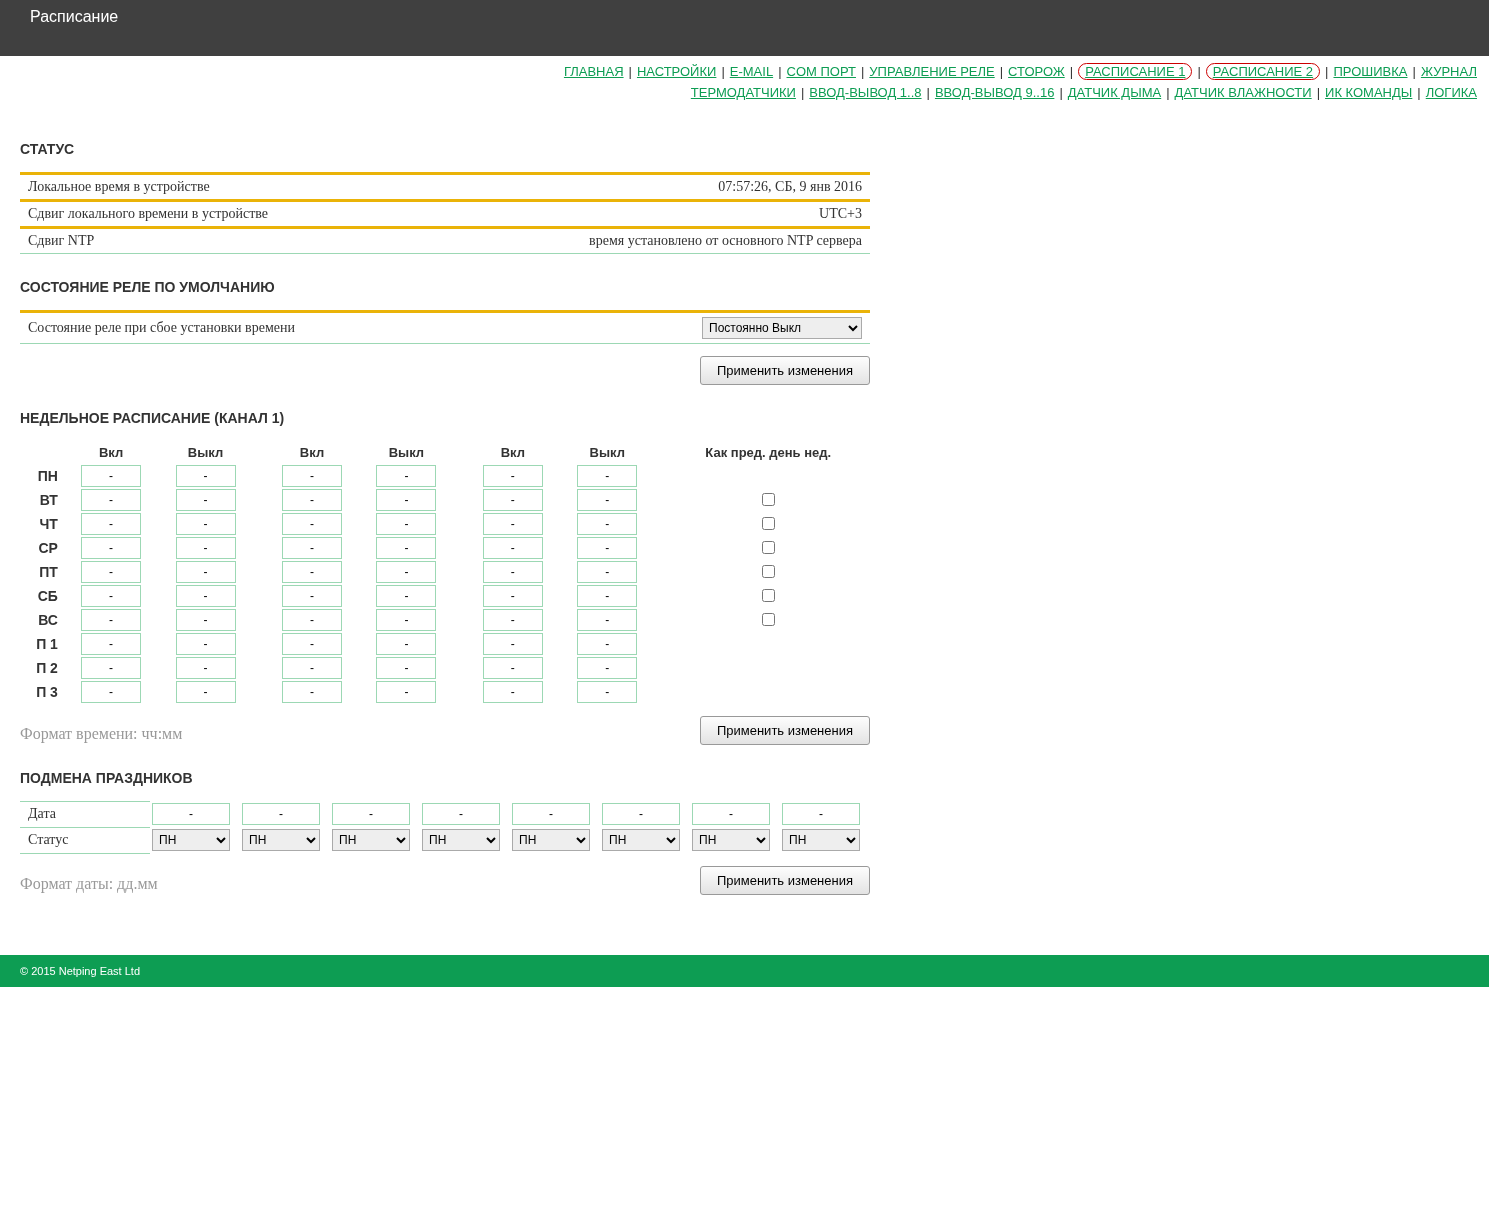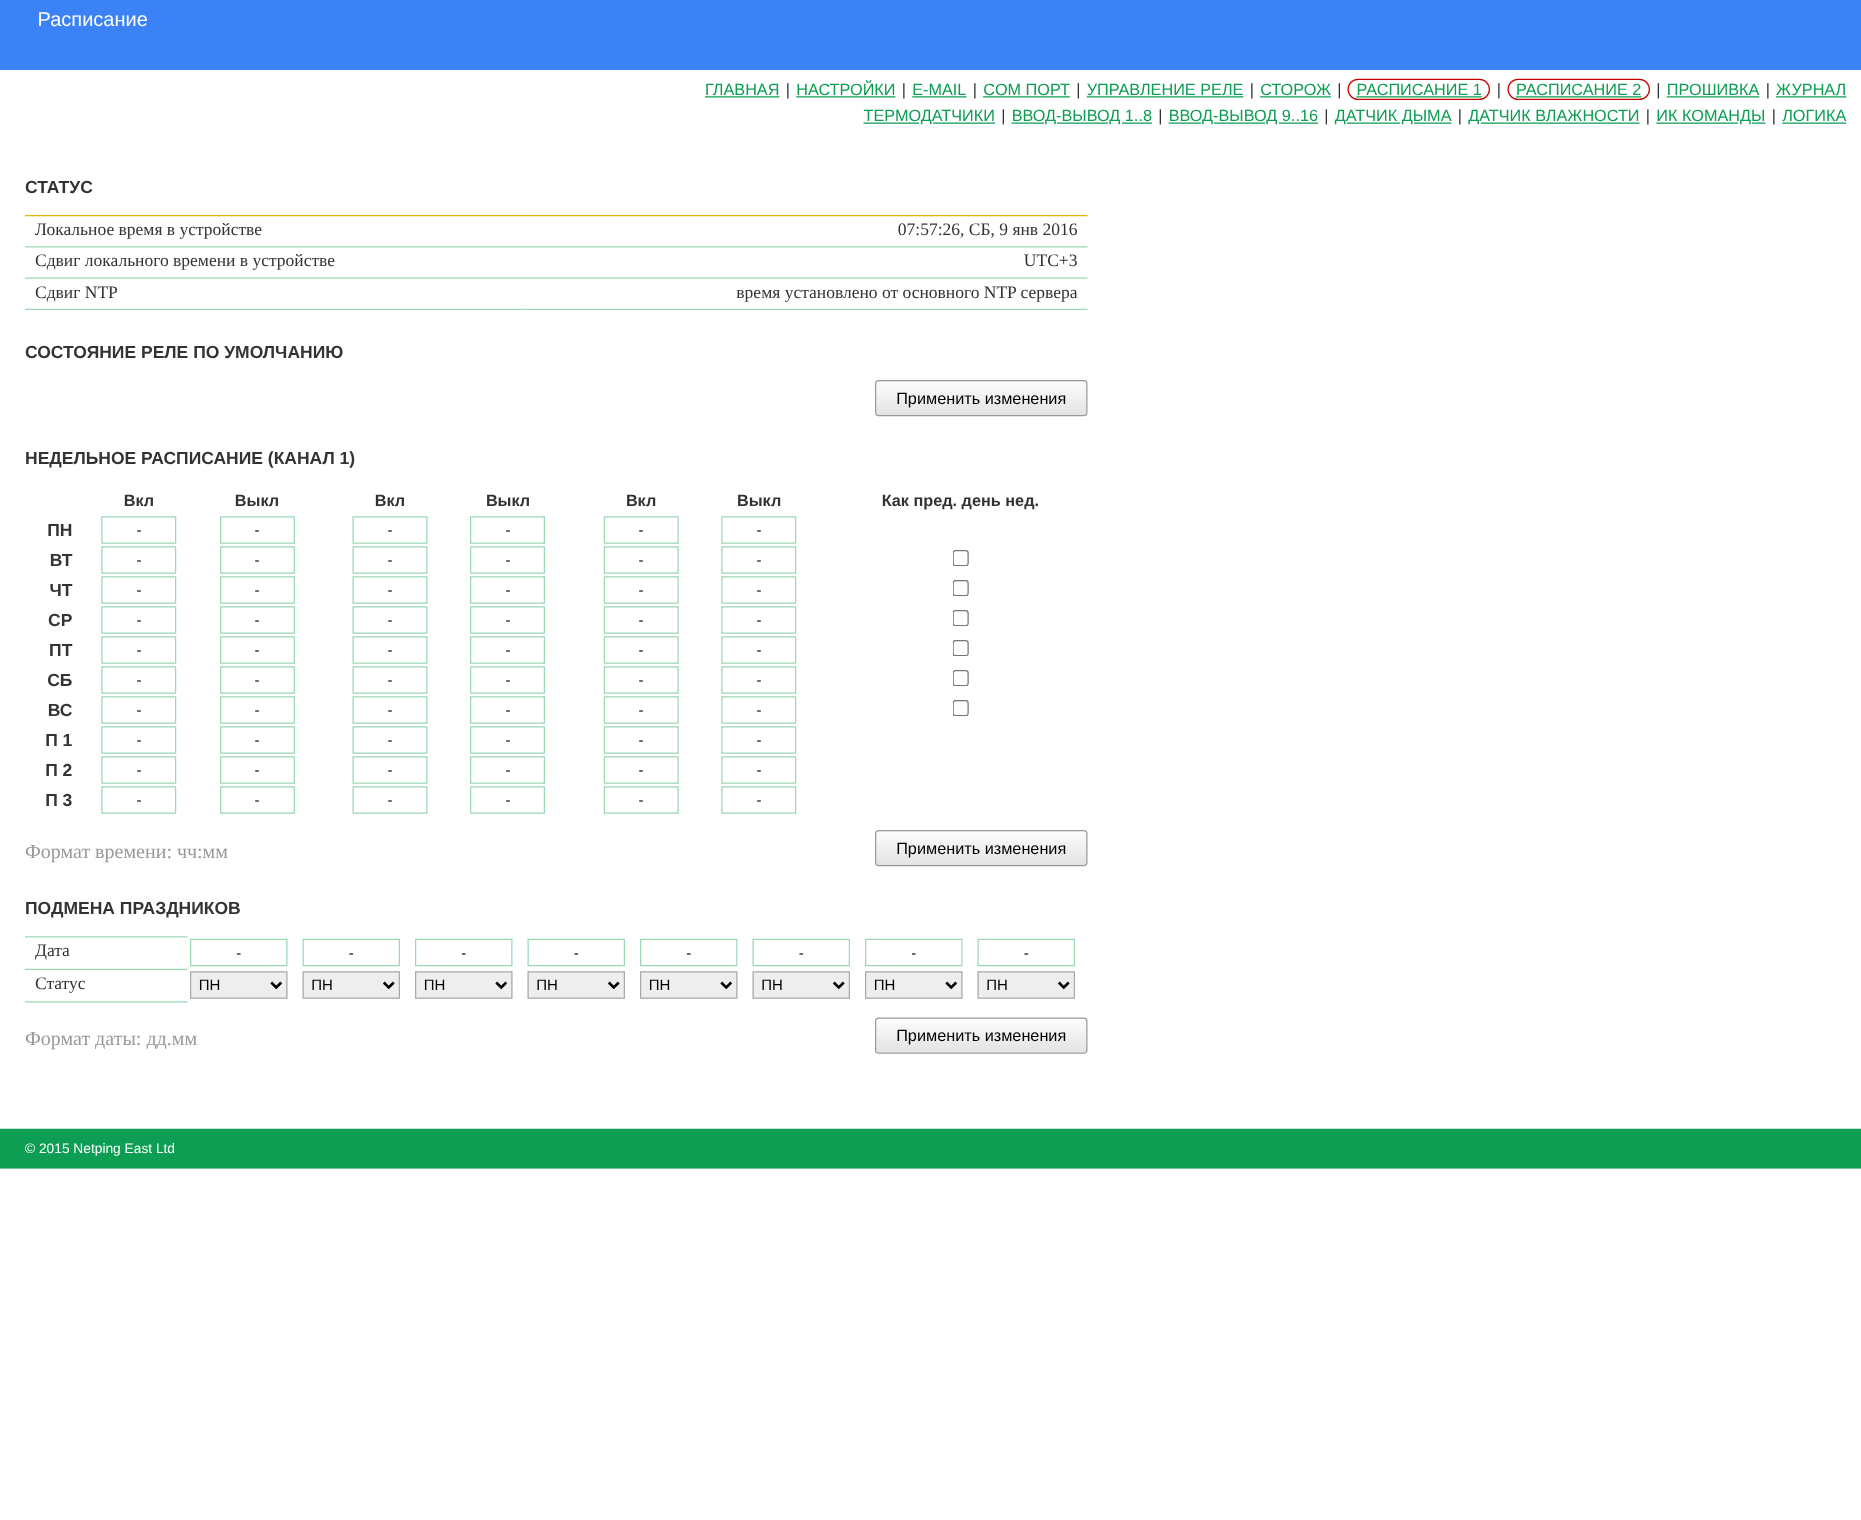--- a/index.html
+++ b/index.html
@@ -4,7 +4,7 @@
 <style>
 * { box-sizing: border-box; }
 body { margin: 0; font-family: Georgia, 'Times New Roman', serif; font-size: 14px; color: #333; background: #fff; }
-.header { background: #3b82f6; color: #fff; padding: 8px 30px 30px; font-family: Arial, sans-serif; font-size: 16px; }
+.header { background: #404040; color: #fff; padding: 8px 30px 30px; font-family: Arial, sans-serif; font-size: 16px; }
 .nav { text-align: right; padding: 6px 10px 2px; font-family: Arial, sans-serif; font-size: 13px; line-height: 1.6; }
 .nav a { color: #0d9d53; text-decoration: underline; margin: 0 2px; }
 .nav .sep { color: #333; margin: 0 3px; }

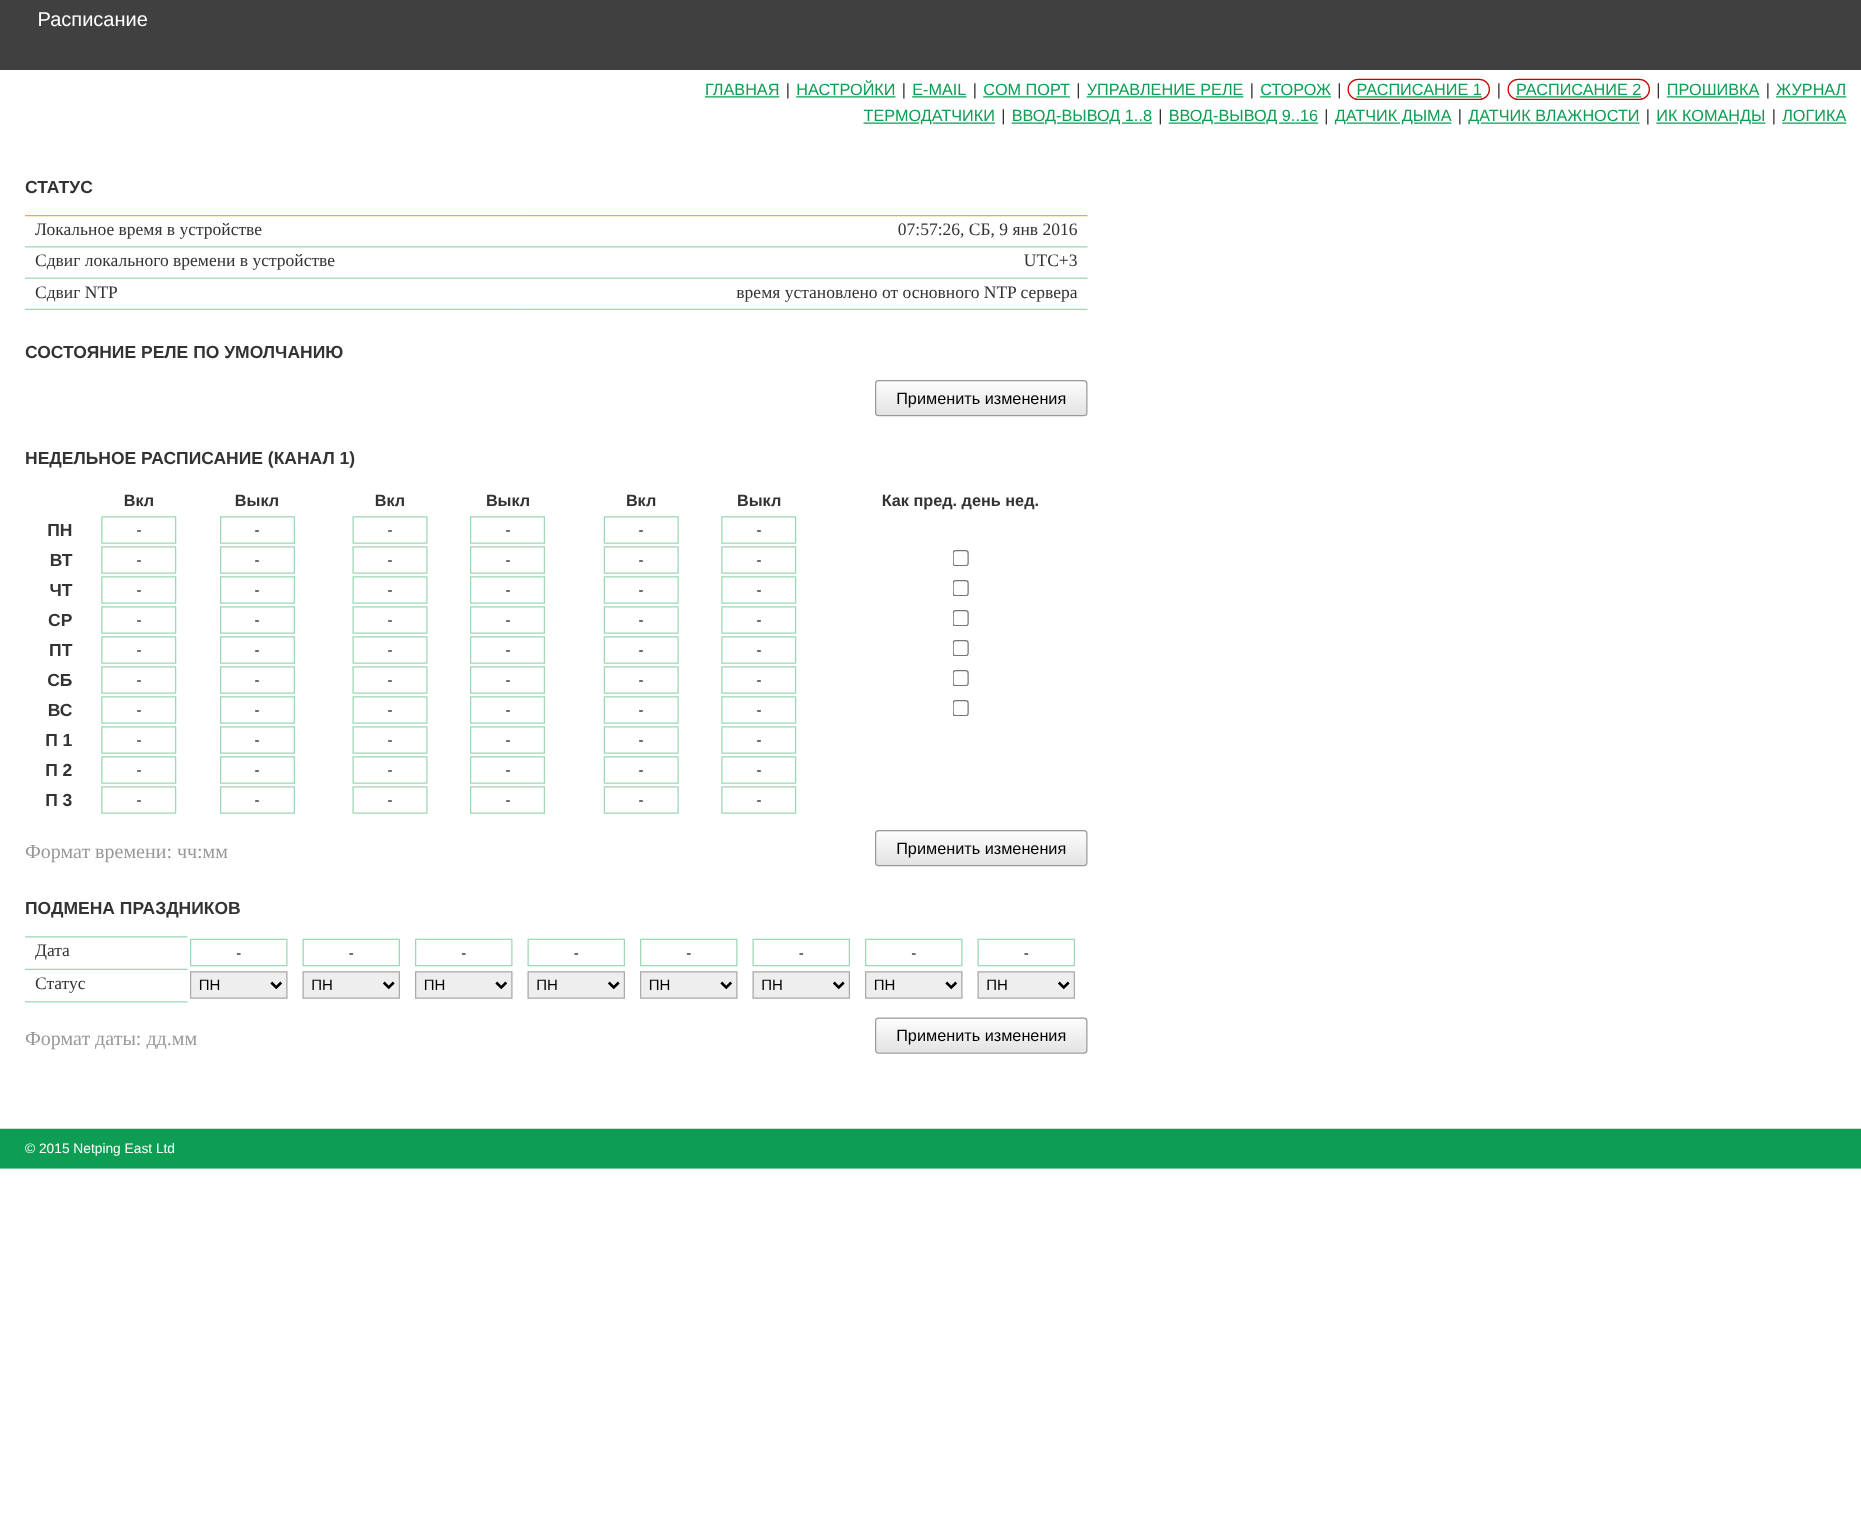--- a/index.html
+++ b/index.html
@@ -12,7 +12,7 @@
 .content { max-width: 850px; margin: 0 20px; padding: 10px 0 20px; }
 h2 { font-family: Arial, sans-serif; font-size: 14px; font-weight: bold; margin: 25px 0 15px; color: #333; }
 .status-table, .default-table { width: 100%; border-collapse: collapse; }
-.status-table td, .default-table td { padding: 4px 8px; border-top: 1px solid #eab308; border-bottom: 1px solid #9cd8b4; }
+.status-table td, .default-table td { padding: 4px 8px; border-top: 3px solid #eab308; border-bottom: 1px solid #9cd8b4; }
 .status-table td:last-child { text-align: right; margin-top: 20px; }
 .default-table td:last-child { text-align: right; }
 select { font-family: Arial, sans-serif; font-size: 12px; padding: 2px; border: 1px solid #aaa; background: #eee; min-width: 160px; }

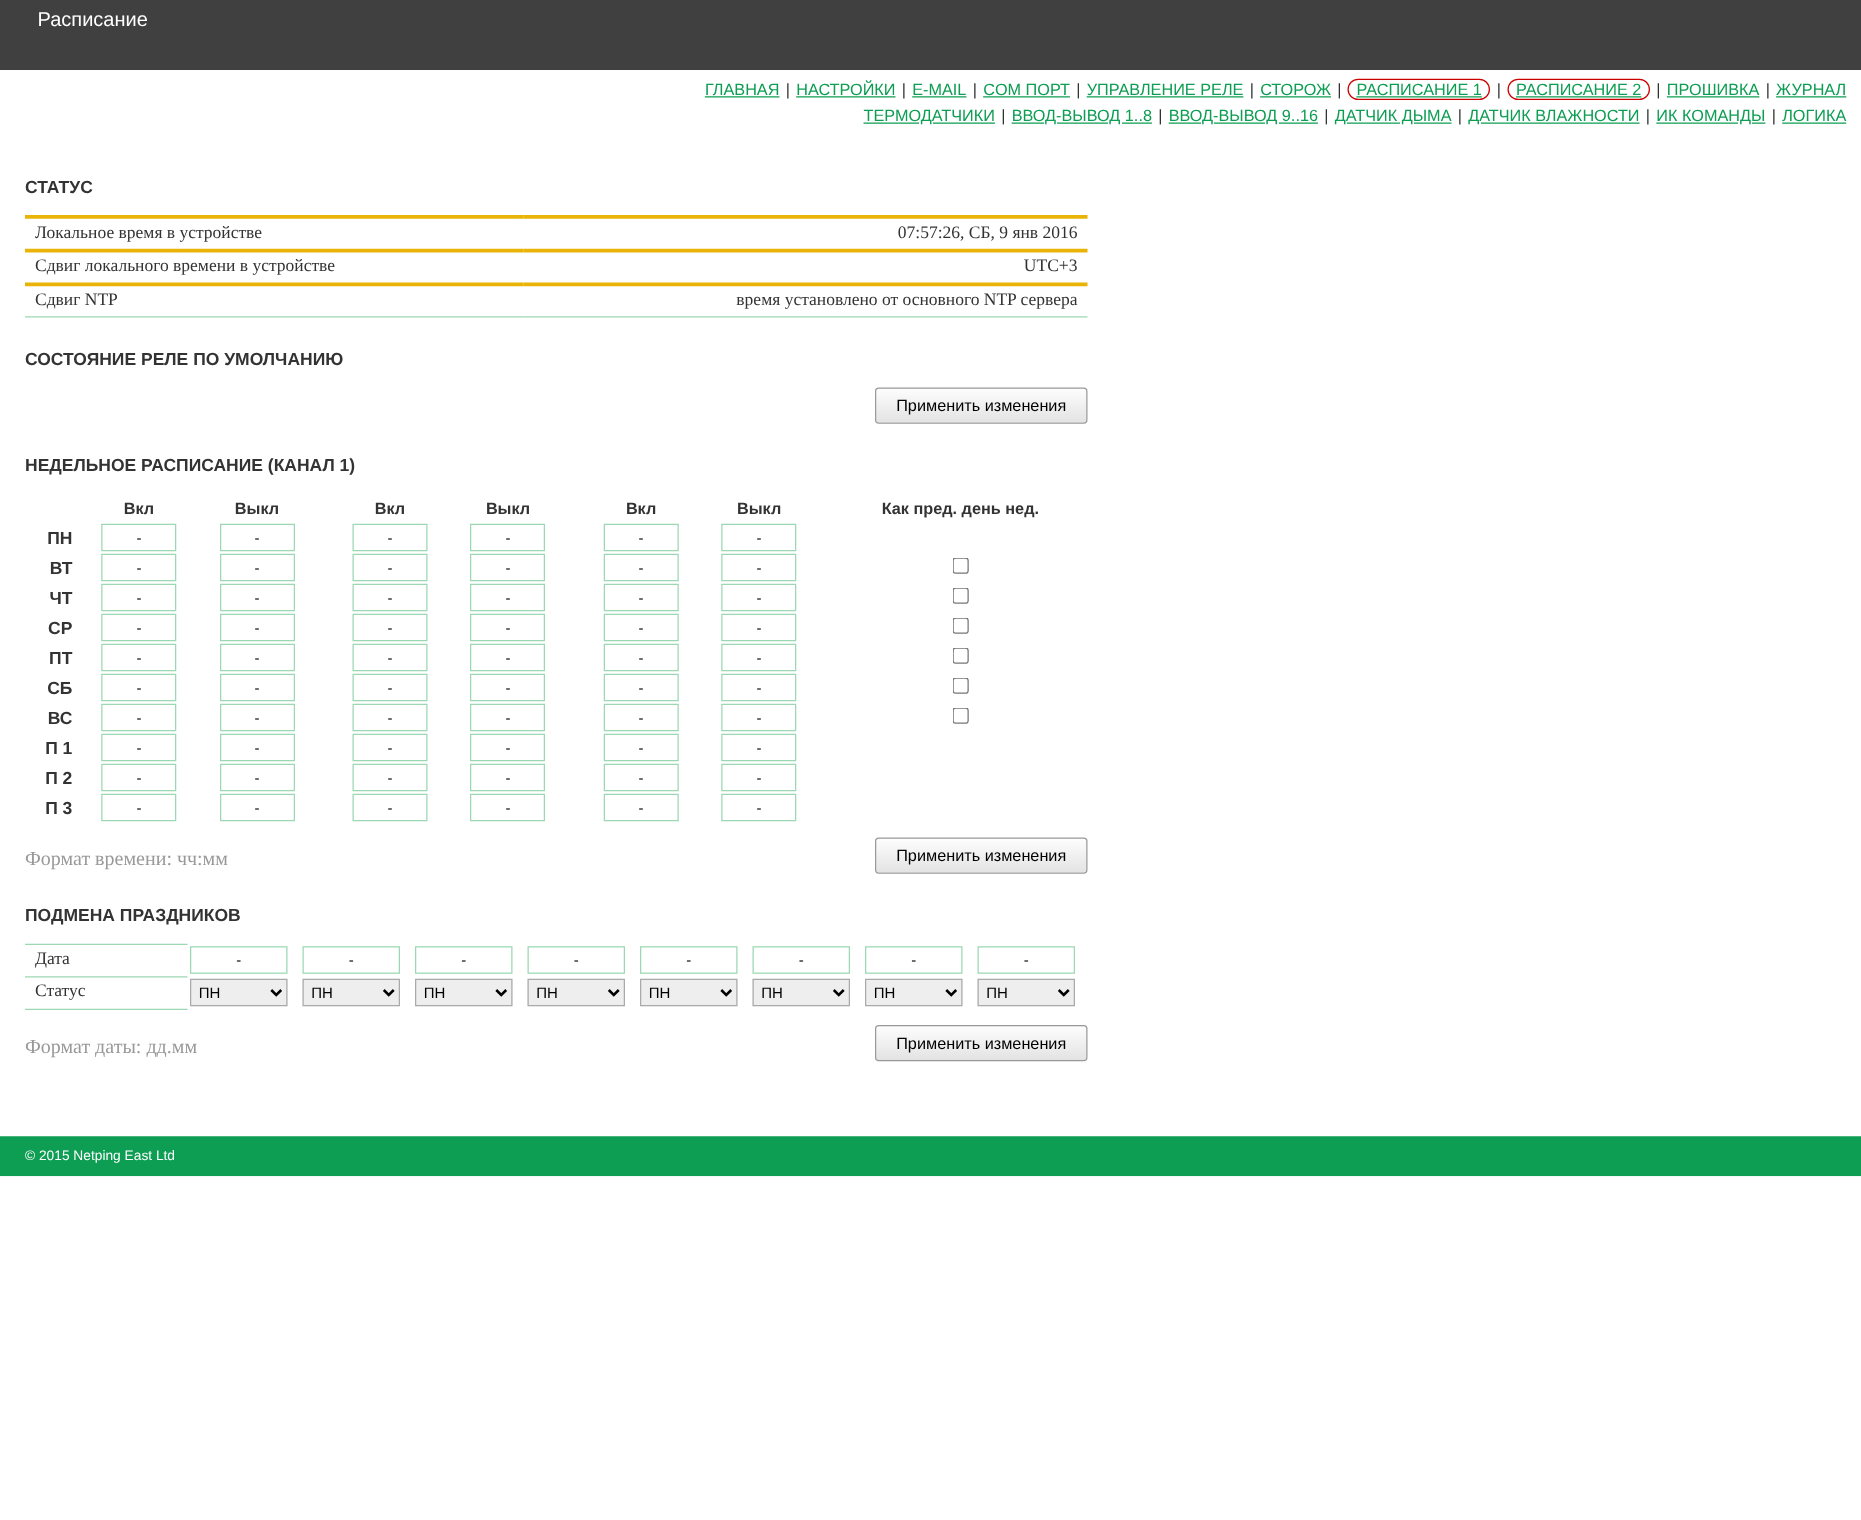--- a/index.html
+++ b/index.html
@@ -66,6 +66,18 @@
     </table>
 
   <h2>СОСТОЯНИЕ РЕЛЕ ПО УМОЛЧАНИЮ</h2>
+  <table class="default-table">
+    <tbody>
+        <tr>
+      <td>Состояние реле при сбое установки времени</td>
+      <td>
+        <select>
+          <option>Постоянно Выкл</option>
+        </select>
+      </td>
+    </tr>
+  </tbody>
+    </table>
   <div class="apply-row">
     <button>Применить изменения</button>
   </div>

